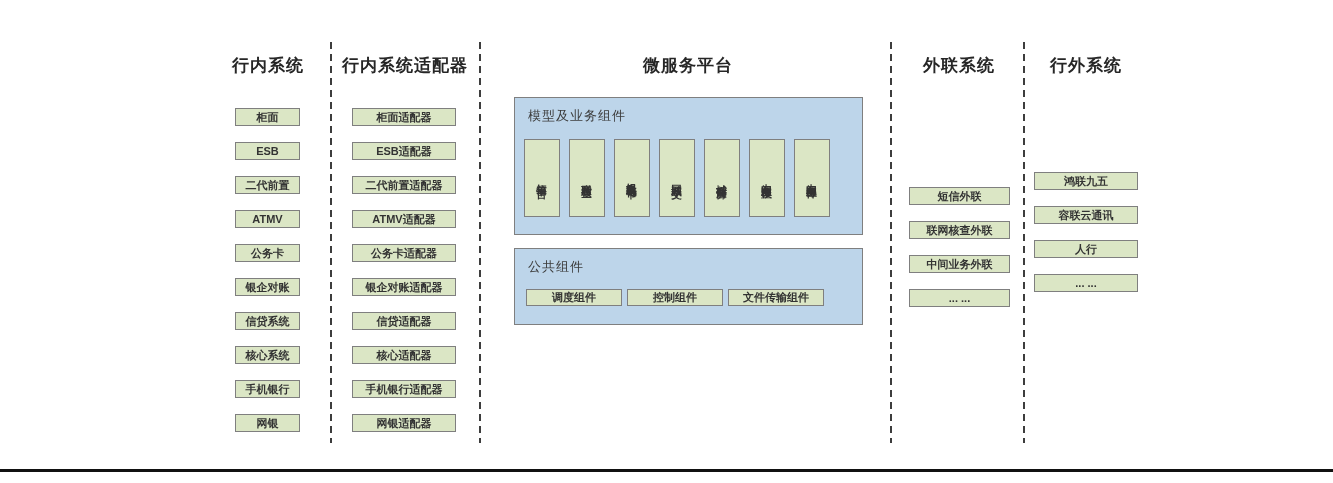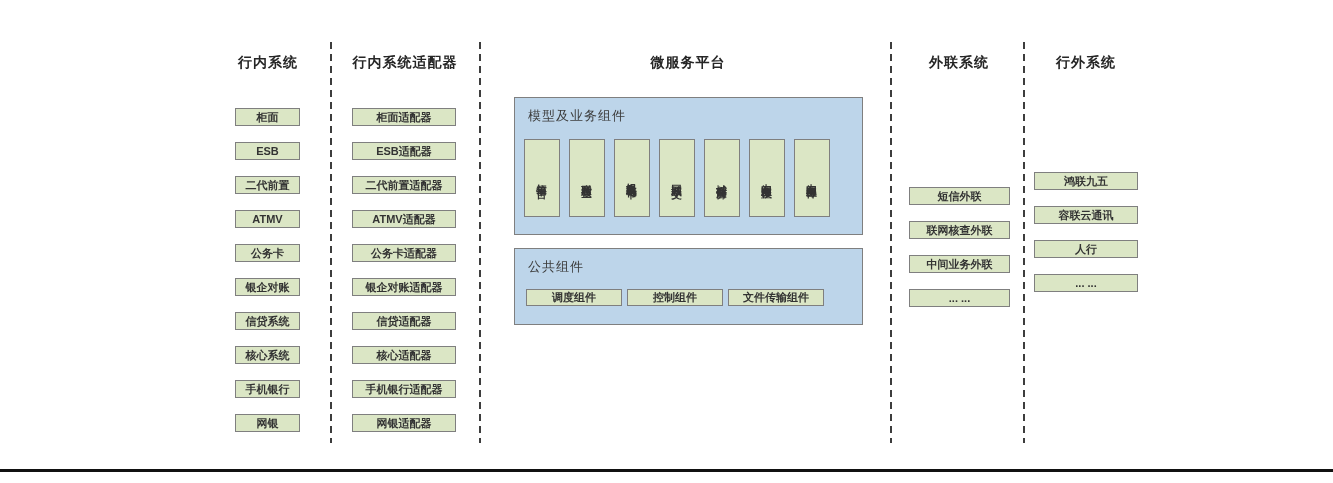--- a/index.html
+++ b/index.html
@@ -9,7 +9,7 @@
   }
   .hdr{
     position:absolute;top:54px;width:140px;text-align:center;
-    font-size:14px;font-weight:bold;color:#262626;letter-spacing:1px;
+    font-size:17px;font-weight:bold;color:#262626;letter-spacing:1px;
   }
   .divider{
     position:absolute;top:42px;height:401px;width:2px;

